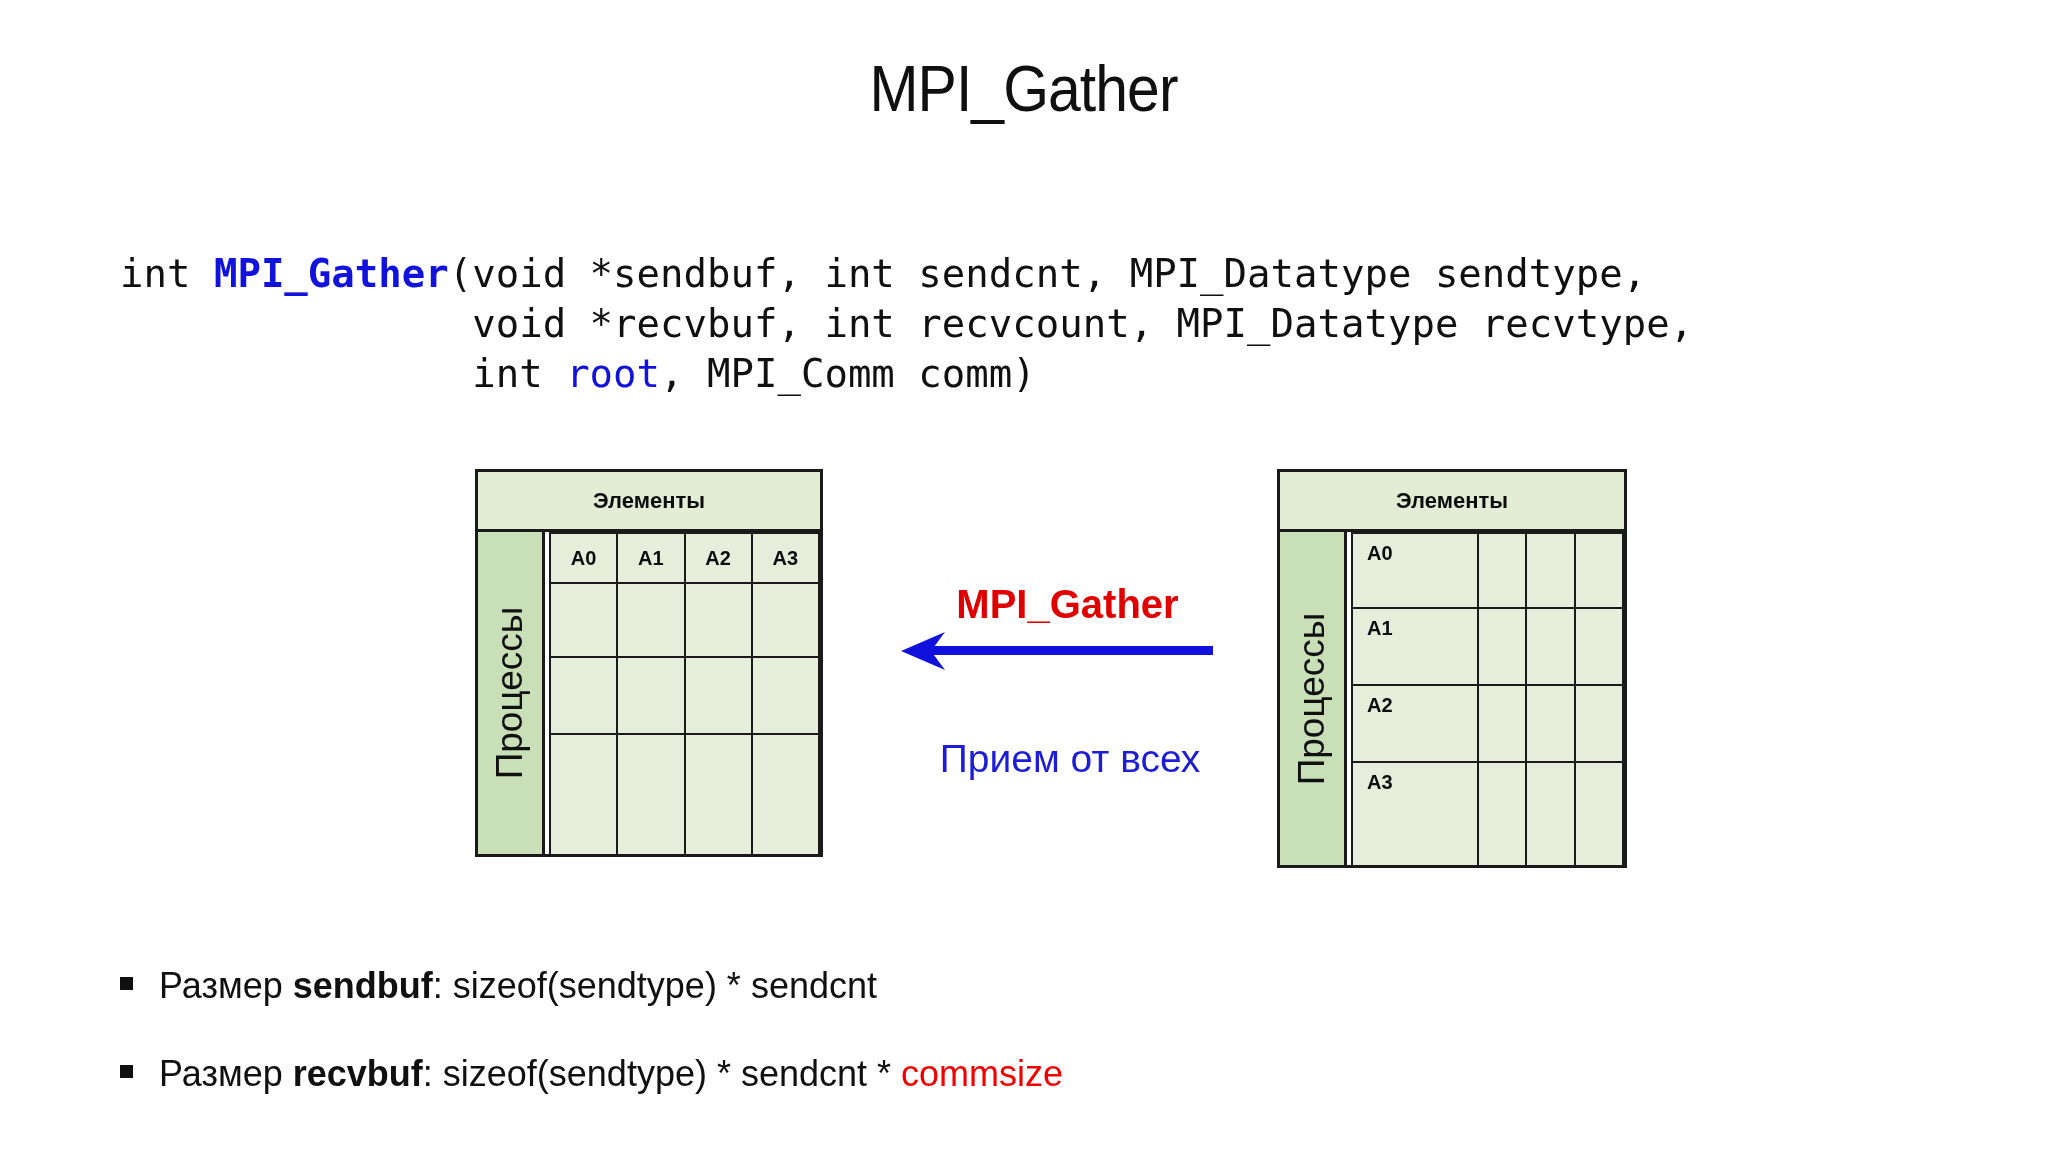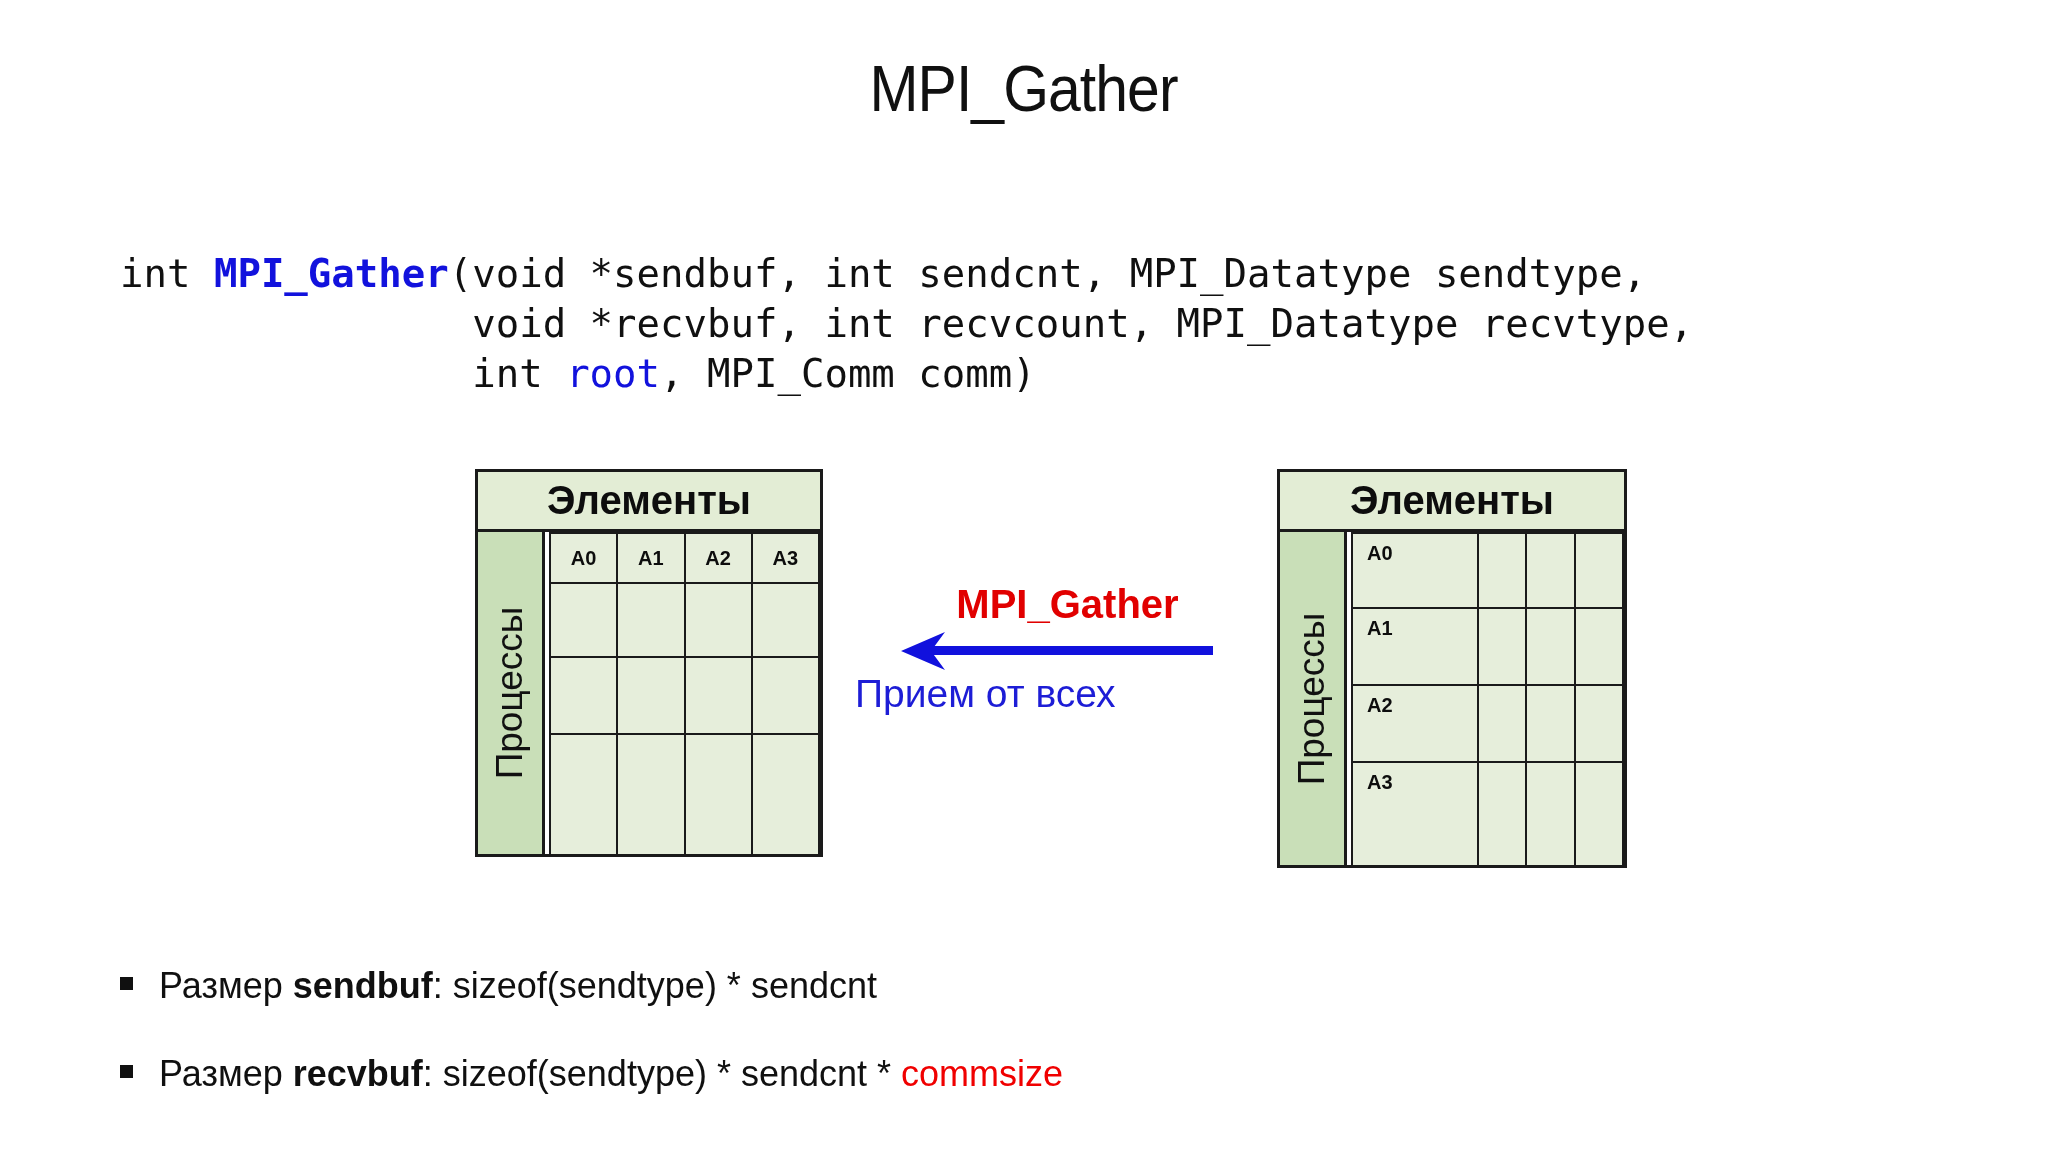--- a/index.html
+++ b/index.html
@@ -21,7 +21,7 @@
   .mtable{position:absolute;border:3px solid #1a1a1a;background:#e6eedb;box-sizing:border-box;}
   .mtable .thead{height:57px;border-bottom:3px solid #1a1a1a;background:#e3edd5;
                  display:flex;align-items:center;justify-content:center;
-                 font-size:40px;font-weight:bold;color:#0d0d0d;}
+                 font-size:22px;font-weight:bold;color:#0d0d0d;}
   .mtable .tbody{display:flex;}
   .mtable .strip{width:64px;background:#c9dfb8;border-right:3px solid #1a1a1a;
                  display:flex;align-items:center;justify-content:center;overflow:hidden;}

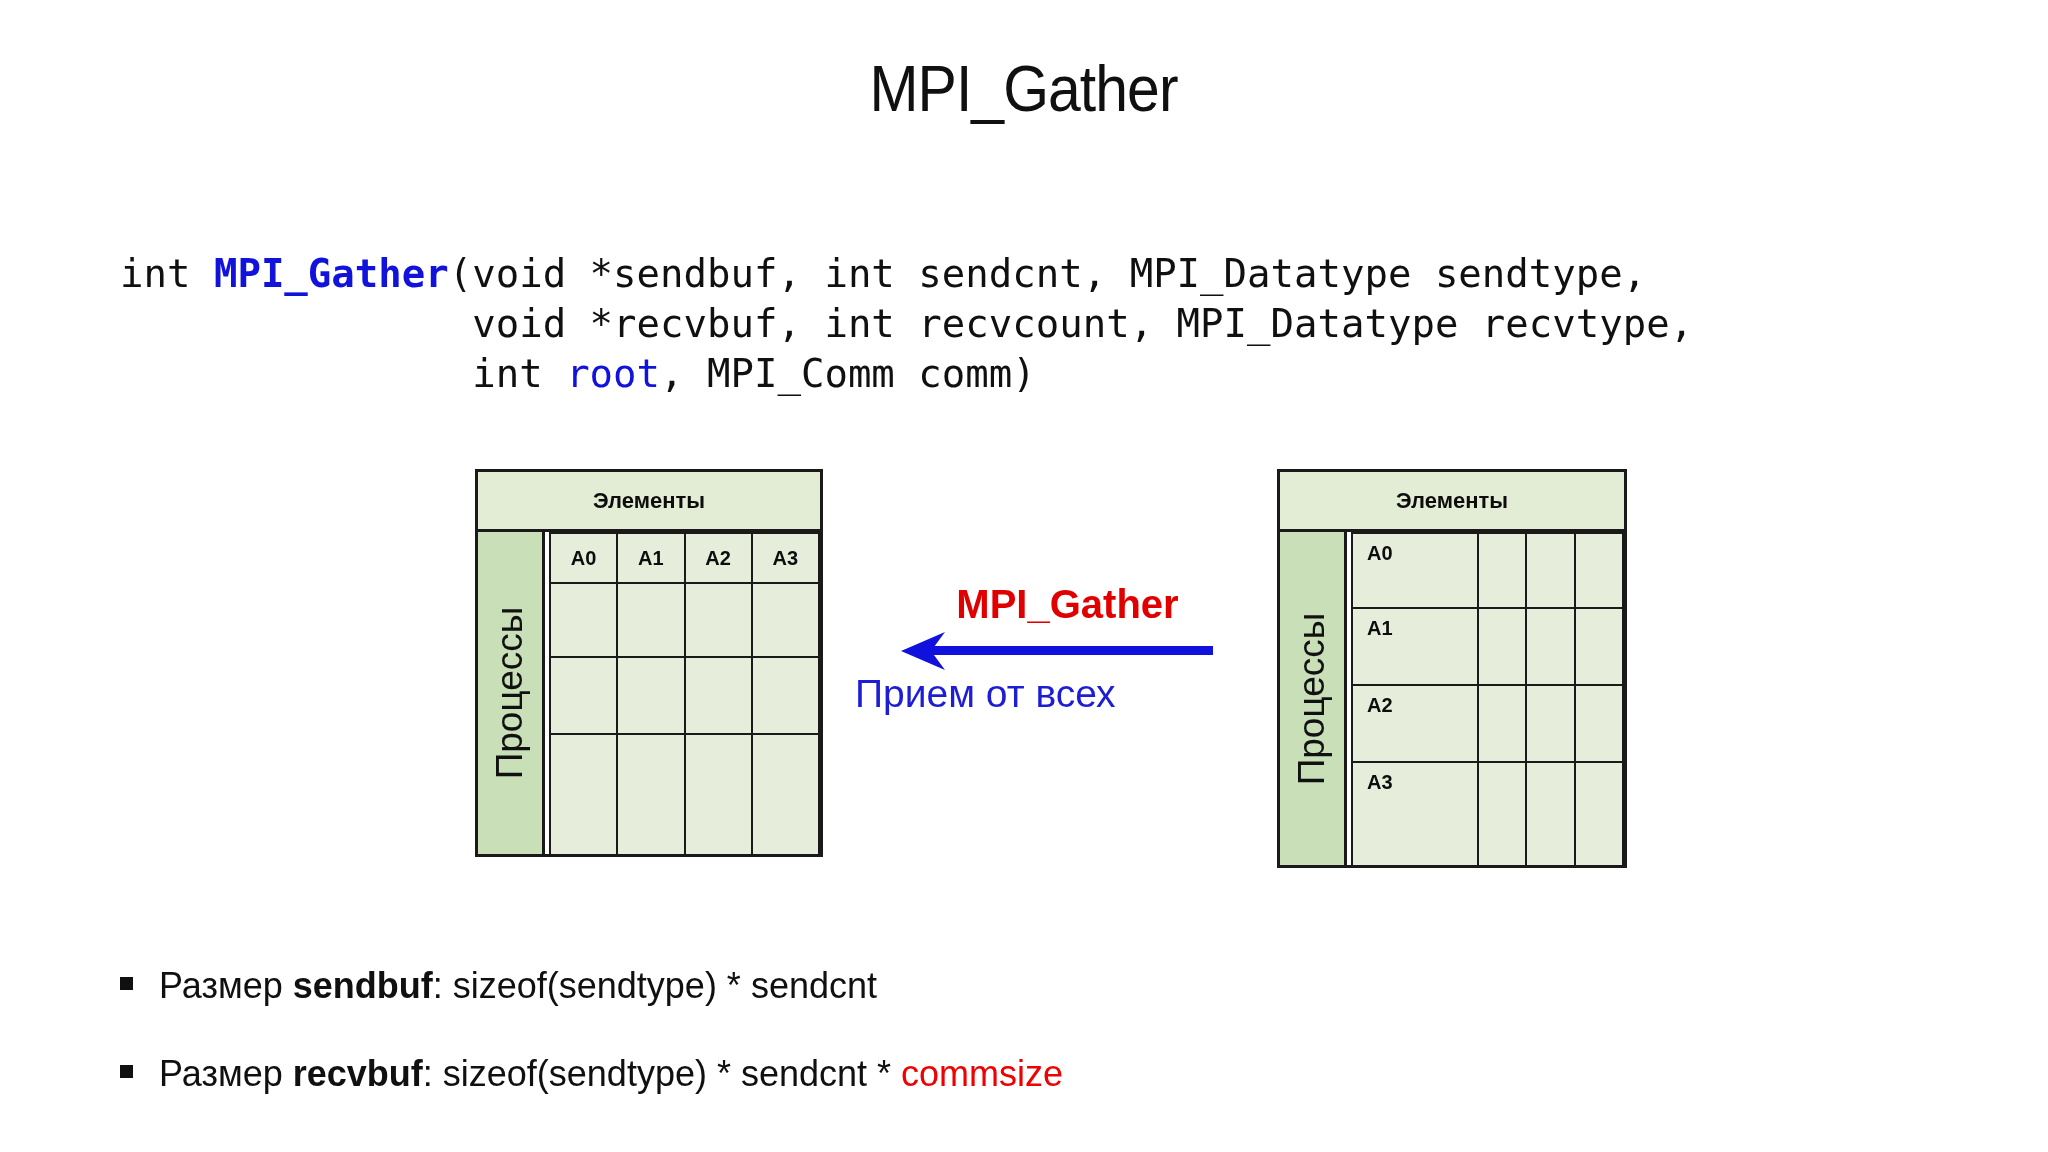--- a/index.html
+++ b/index.html
@@ -40,7 +40,7 @@
   .gather-label{position:absolute;left:895px;top:582px;width:345px;text-align:center;
                 font-size:40px;font-weight:bold;color:#e10000;}
   .gather-arrow{position:absolute;left:895px;top:629px;}
-  .gather-desc{position:absolute;left:855px;top:670px;width:430px;
+  .gather-desc{position:absolute;left:855px;top:735px;width:430px;text-align:center;
                font-size:39px;line-height:48px;color:#1d1dd6;}
   .gather-desc b{font-weight:bold;}
 

